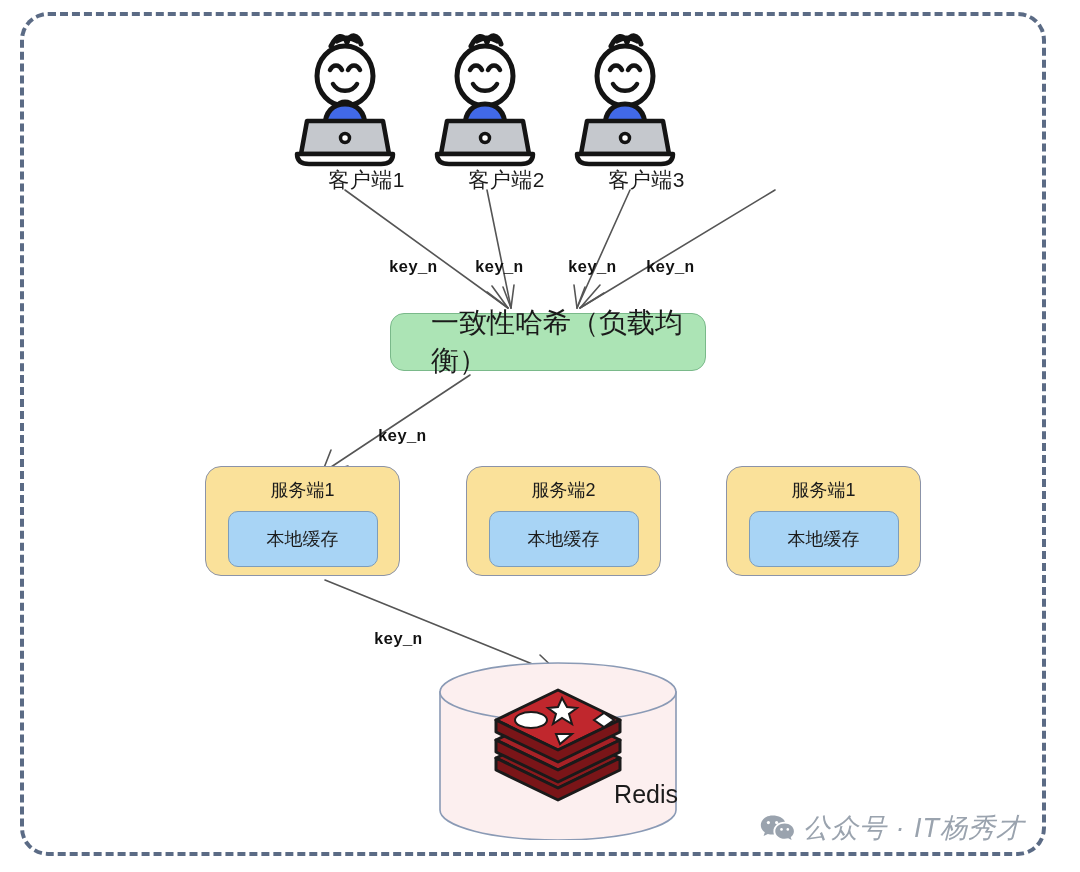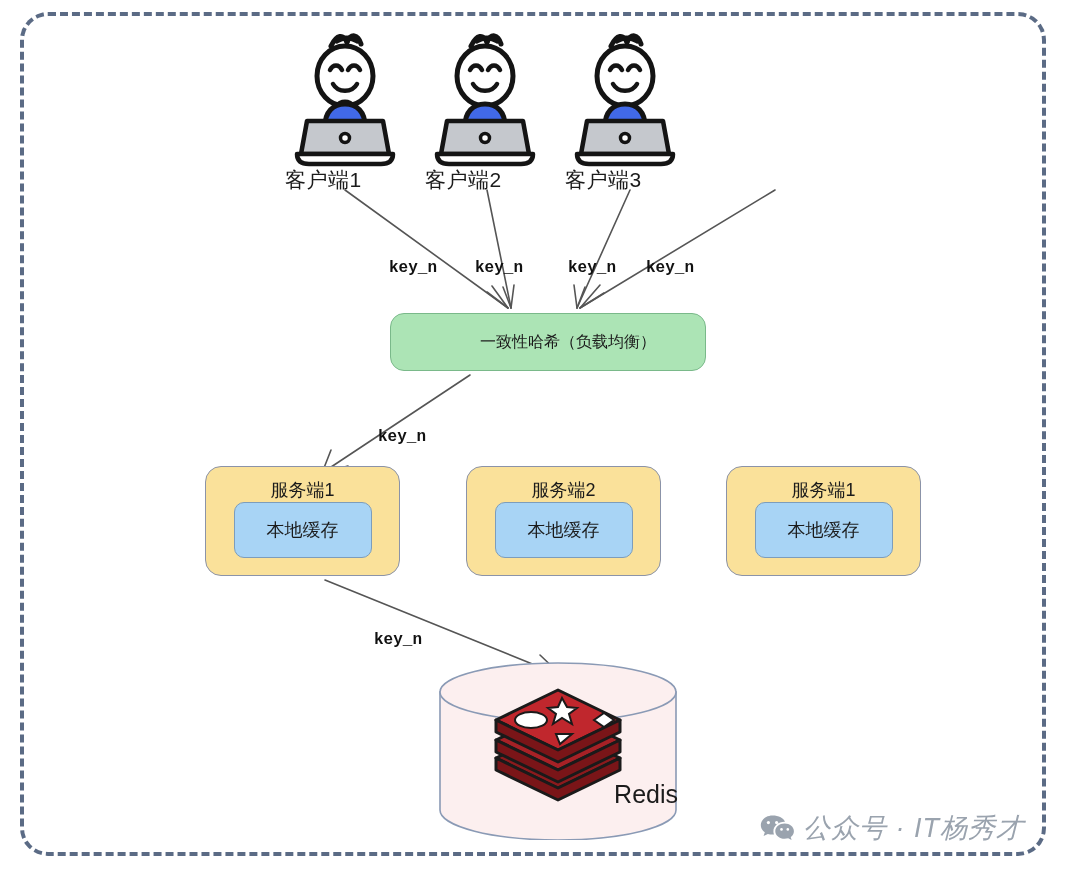--- a/index.html
+++ b/index.html
@@ -41,7 +41,7 @@
   .client {
     position: absolute;
     width: 120px;
-    text-align: left;
+    text-align: right;
   }
   .client .icon-wrap {
     width: 120px;

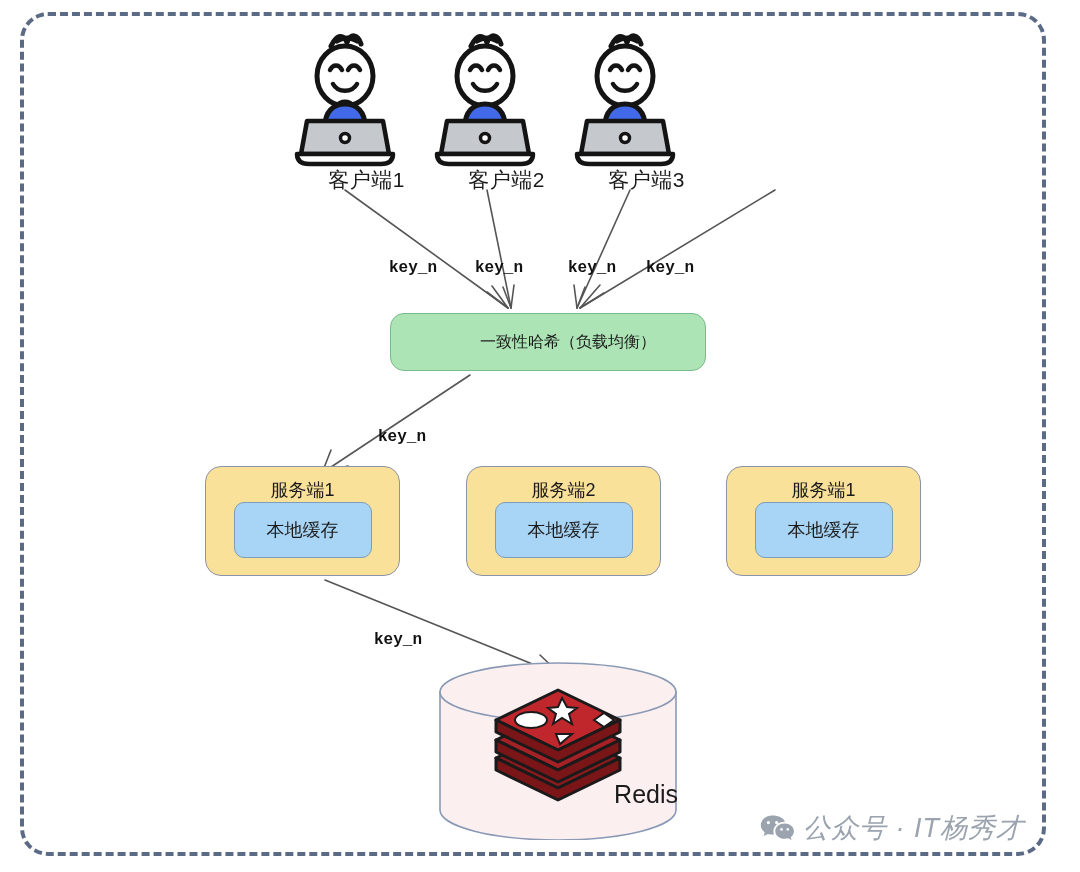--- a/index.html
+++ b/index.html
@@ -69,7 +69,7 @@
     display: flex;
     align-items: center;
     justify-content: center;
-    font-size: 16px;
+    font-size: 28px;
     color: #1b1b1b;
     padding-left: 40px;
   }

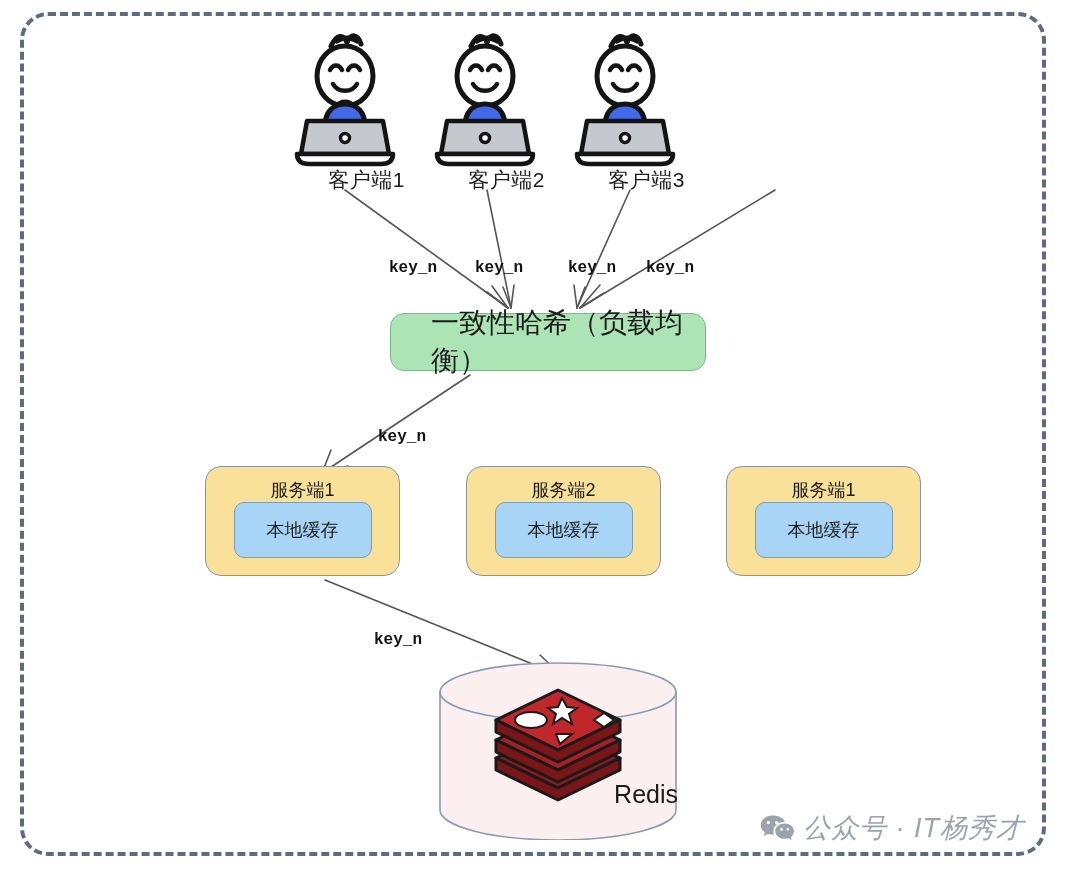--- a/index.html
+++ b/index.html
@@ -92,7 +92,8 @@
     color: #1b1b1b;
   }
   .cache-box {
-    width: 138px;
+    margin-top: 9px;
+    width: 150px;
     height: 56px;
     background: #a8d4f5;
     border: 1.6px solid #7d9dbb;

